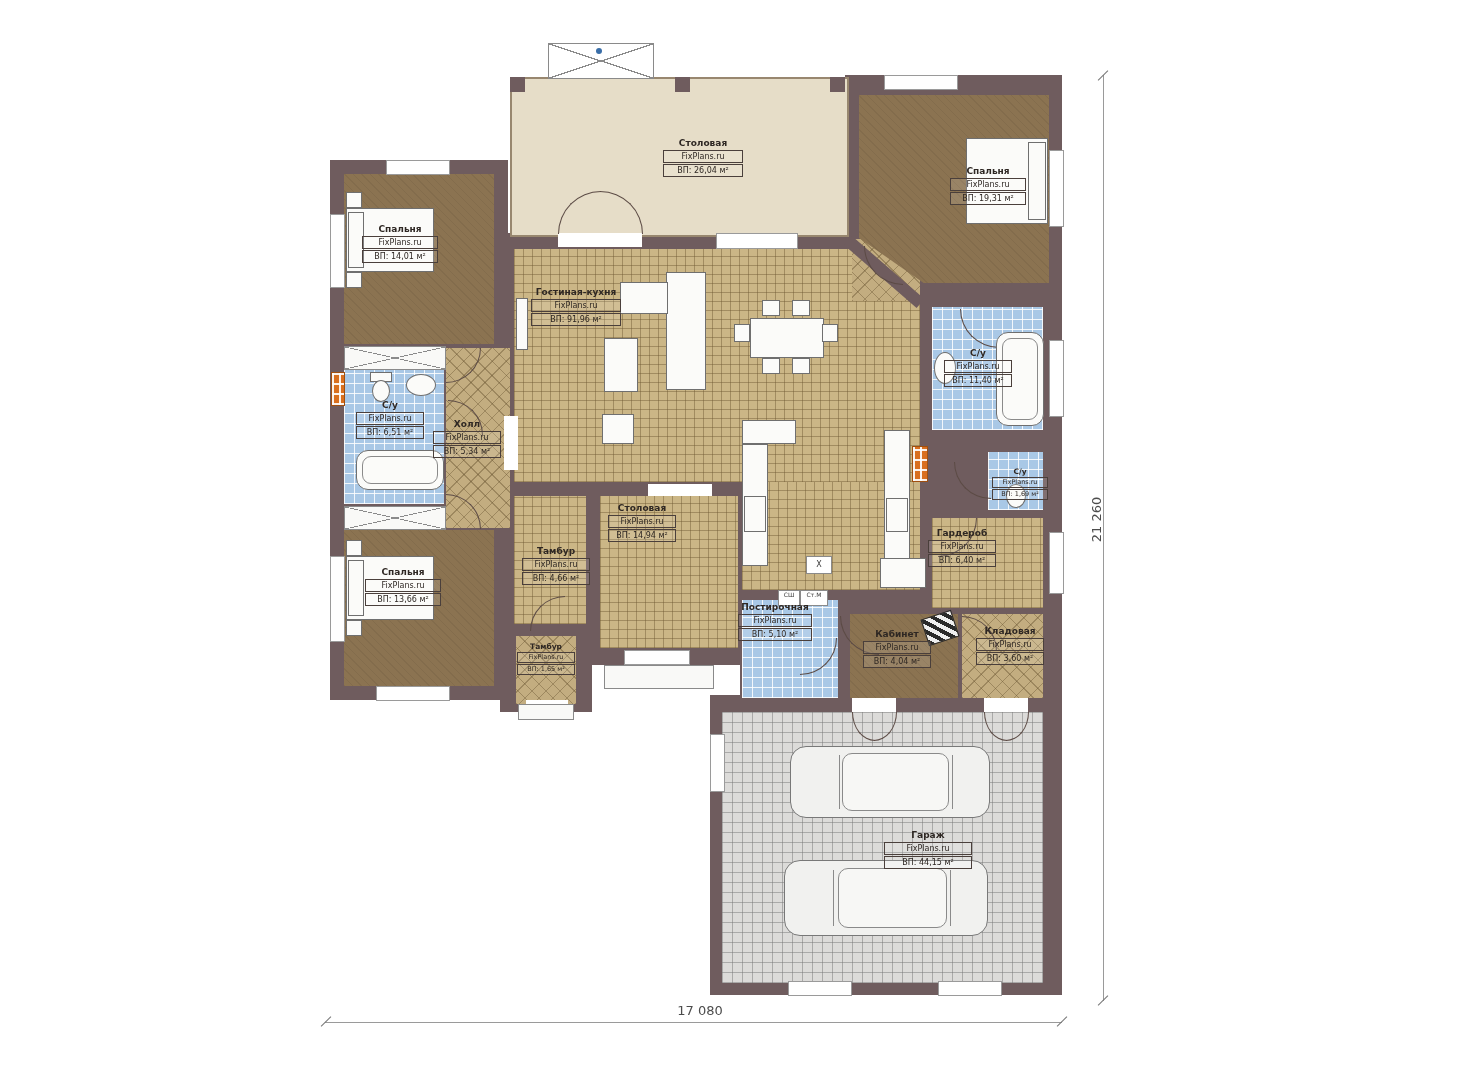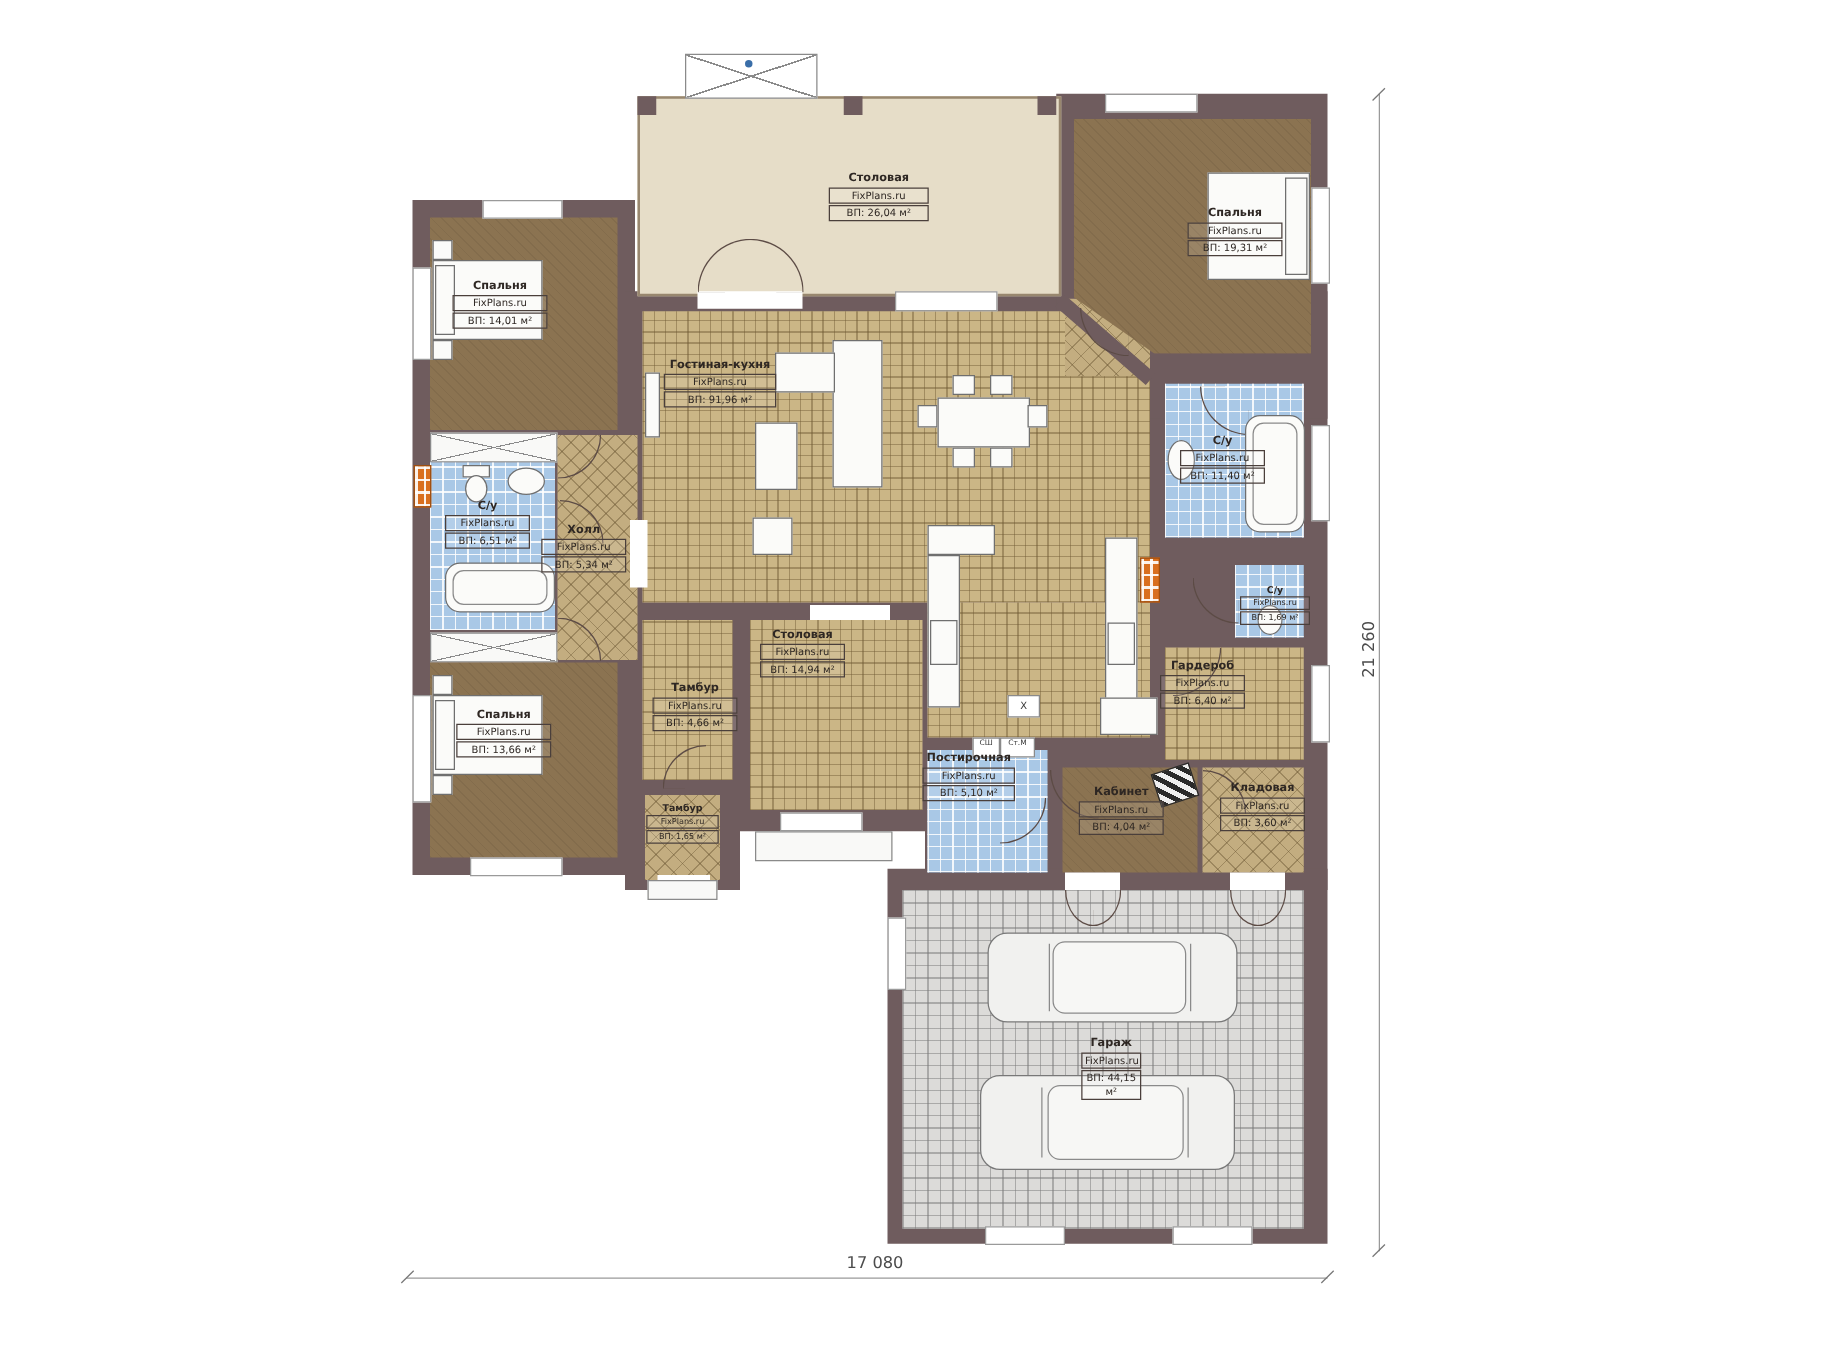--- a/index.html
+++ b/index.html
@@ -284,7 +284,7 @@
     <div class="bx">FixPlans.ru</div>
     <div class="bx">ВП: 3,60 м²</div>
   </div>
-  <div class="rlabel" style="left:865px;top:830px;width:48px">
+  <div class="rlabel" style="left:884px;top:830px;width:88px">
     <div class="nm">Гараж</div>
     <div class="bx">FixPlans.ru</div>
     <div class="bx">ВП: 44,15 м²</div>

